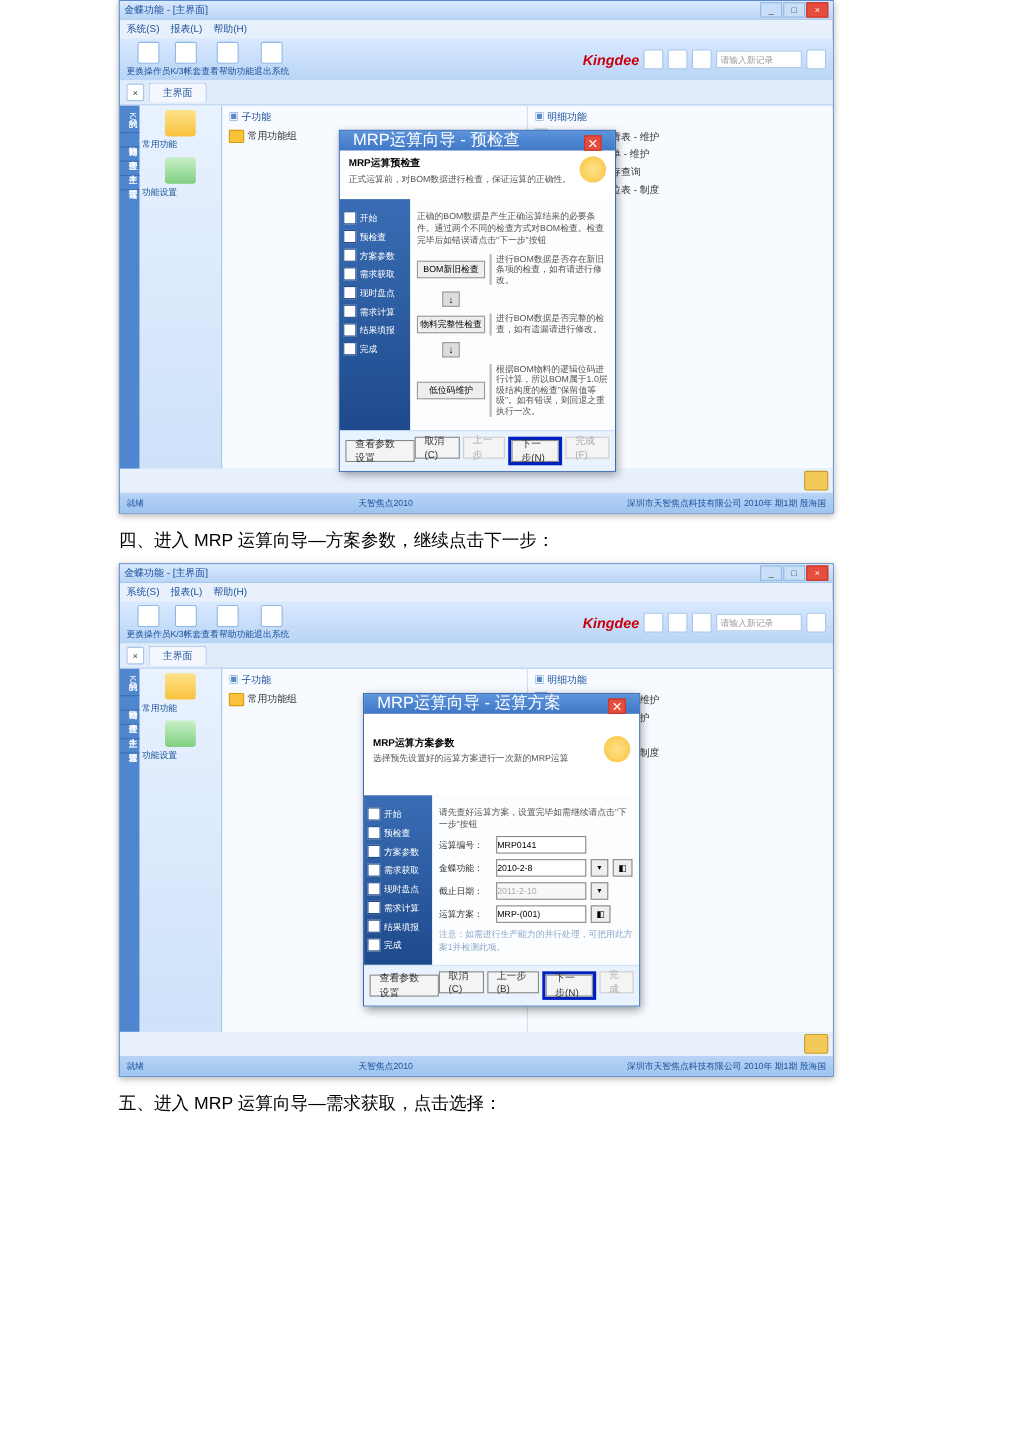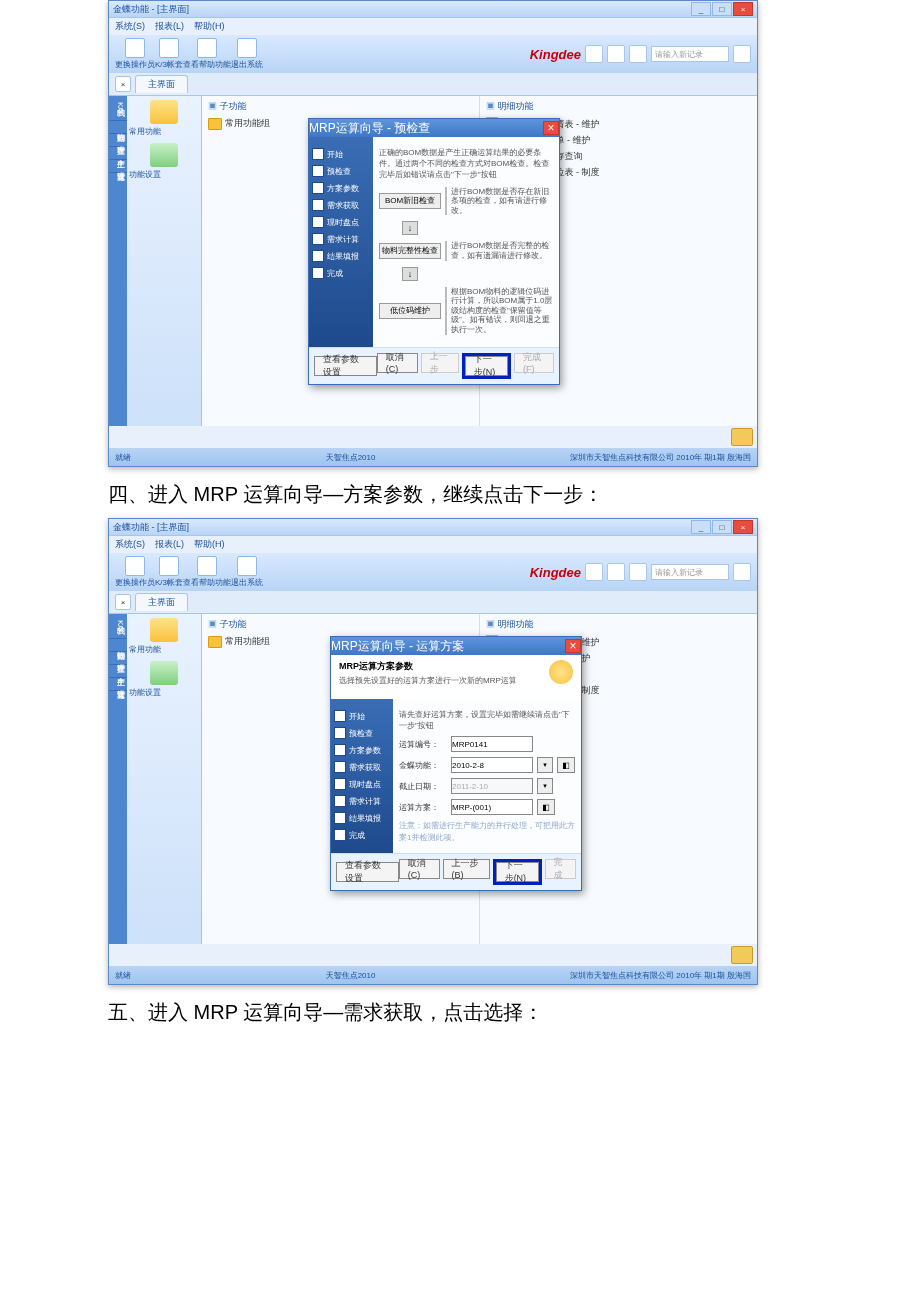--- a/index.html
+++ b/index.html
@@ -44,7 +44,7 @@
 
 
 .dialog{position:absolute;width:250px;background:#f2f6fd;border:1px solid #3a6db5;box-shadow:2px 3px 8px rgba(0,0,0,.4);font-size:9px}
-.dlg-title{height:18px;display:flex;align-items:center;justify-content:space-between;padding:0 0;background:linear-gradient(#5d94dc,#3f77c6);color:#fff;font-size:12px}
+.dlg-title{height:18px;display:flex;align-items:flex-end;justify-content:space-between;padding:0 12px;background:linear-gradient(#5d94dc,#3f77c6);color:#fff;font-size:15px}
 .dlg-title .xclose{width:14px;height:12px;background:#e74c3c;border:1px solid #c0392b;color:#fff;display:flex;align-items:center;justify-content:center}
 .dlg-body{display:flex}
 .dlg-left{width:58px;background:linear-gradient(180deg,#3a6db5,#1e4a8c);color:#fff;padding:6px 3px;font-size:8px}

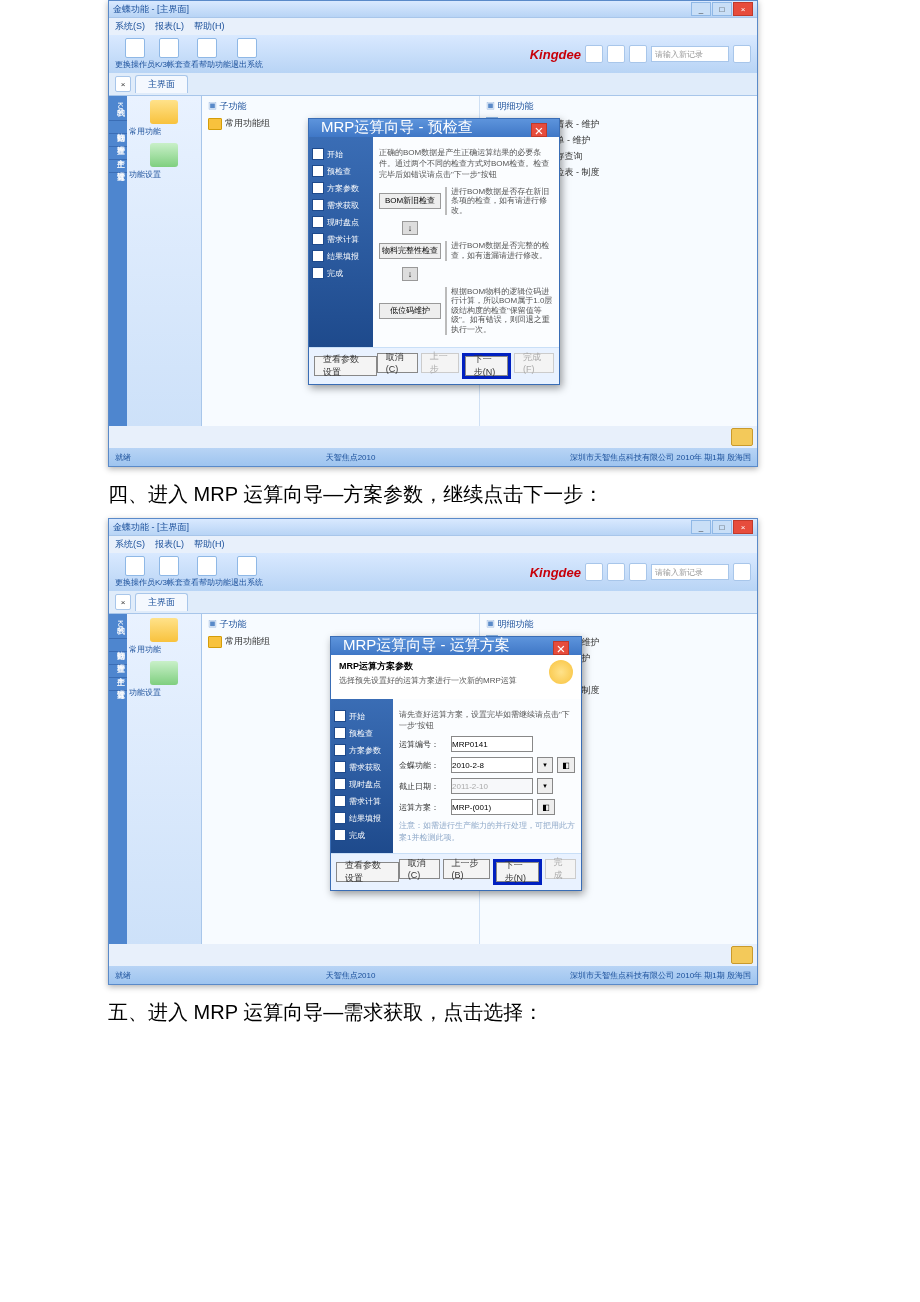--- a/index.html
+++ b/index.html
@@ -178,6 +178,15 @@
       <span>MRP运算向导 - 预检查</span>
       <div class="xclose">×</div>
     </div>
+    <div style="padding:5px 8px;background:#fff">
+      <div style="display:flex;justify-content:space-between;align-items:flex-start">
+        <div style="flex:1">
+          <div class="dlg-head">MRP运算预检查</div>
+          <div class="dlg-sub">正式运算前，对BOM数据进行检查，保证运算的正确性。</div>
+        </div>
+        <div class="dlg-gear"></div>
+      </div>
+    </div>
     <div class="dlg-body">
       <div class="dlg-left">
         <div class="dlg-step">

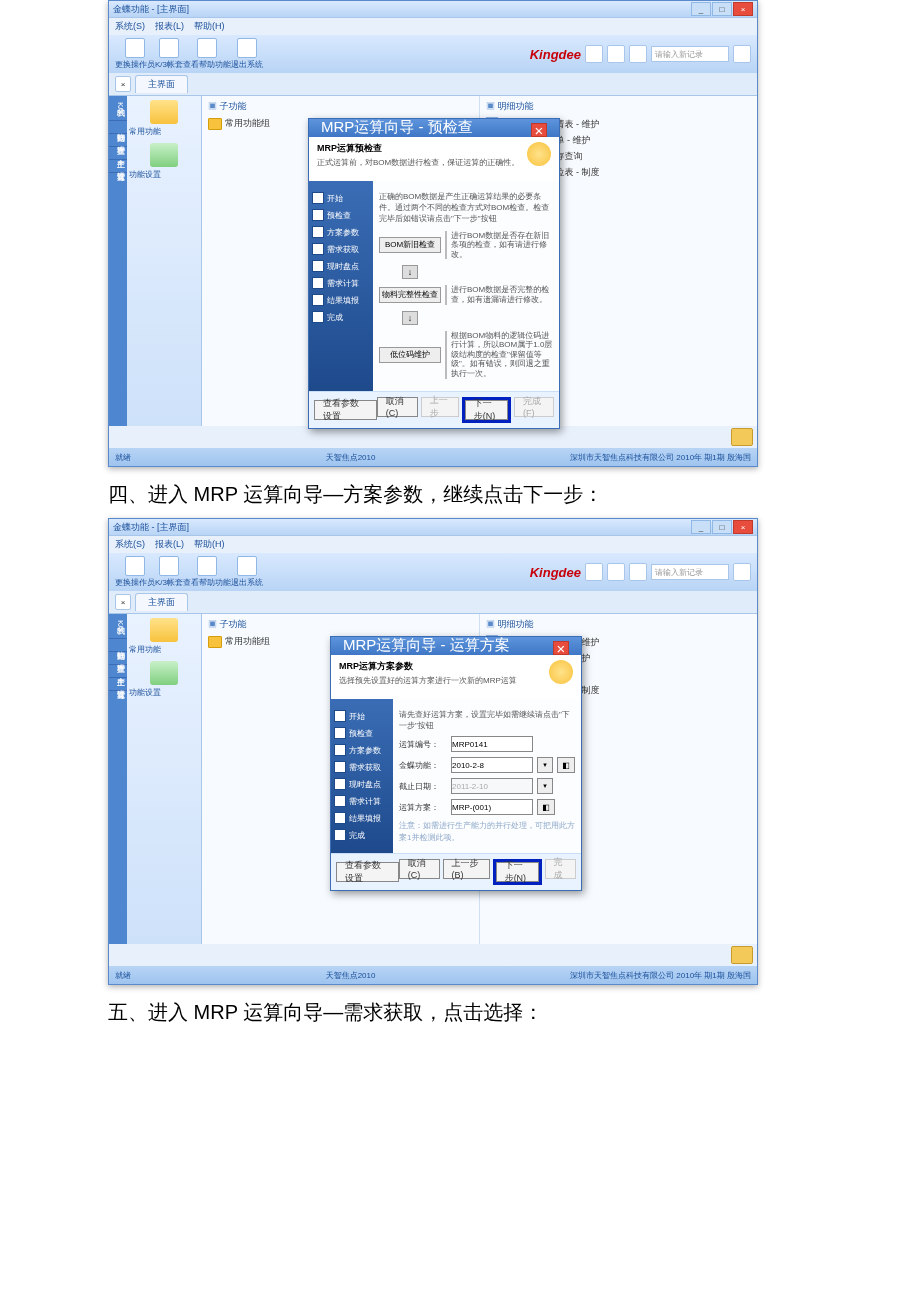--- a/index.html
+++ b/index.html
@@ -4,7 +4,7 @@
 <style>
 body{margin:0;padding:0;font-family:"SimSun","Microsoft YaHei",Arial,sans-serif;font-size:13px;background:#fff;width:920px}
 .page{padding:0 0 40px 0}
-.step-label{font-size:20px;margin:14px 0 10px 108px;color:#000}
+.step-label{font-size:16px;margin:14px 0 10px 108px;color:#000}
 .shot{margin:0 auto 10px 108px;width:650px;background:#fff}
 .app{border:1px solid #5a8ac9;background:#e8f0fb;box-shadow:0 2px 6px rgba(0,0,0,.3);font-size:10px;color:#333}
 .titlebar{height:16px;display:flex;align-items:center;background:linear-gradient(#d9e9ff,#b8d4f5);border-bottom:1px solid #a8c6ea;padding:0 4px}

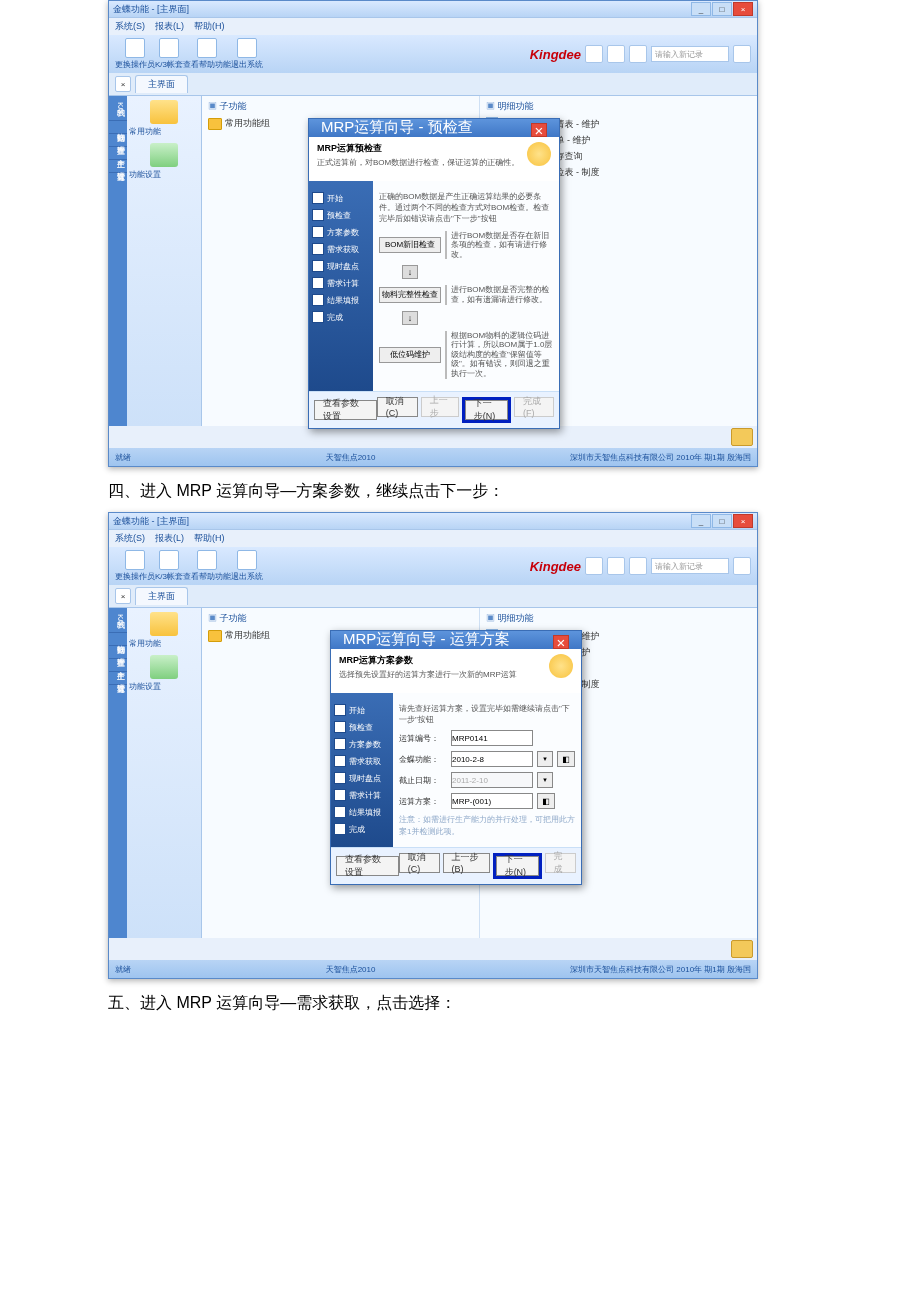--- a/index.html
+++ b/index.html
@@ -359,7 +359,7 @@
       <span>MRP运算向导 - 运算方案</span>
       <div class="xclose">×</div>
     </div>
-    <div style="padding:5px 8px;background:#fff">
+    <div style="padding:20px 8px;background:#fff">
       <div style="display:flex;justify-content:space-between;align-items:flex-start">
         <div style="flex:1">
           <div class="dlg-head">MRP运算方案参数</div>

